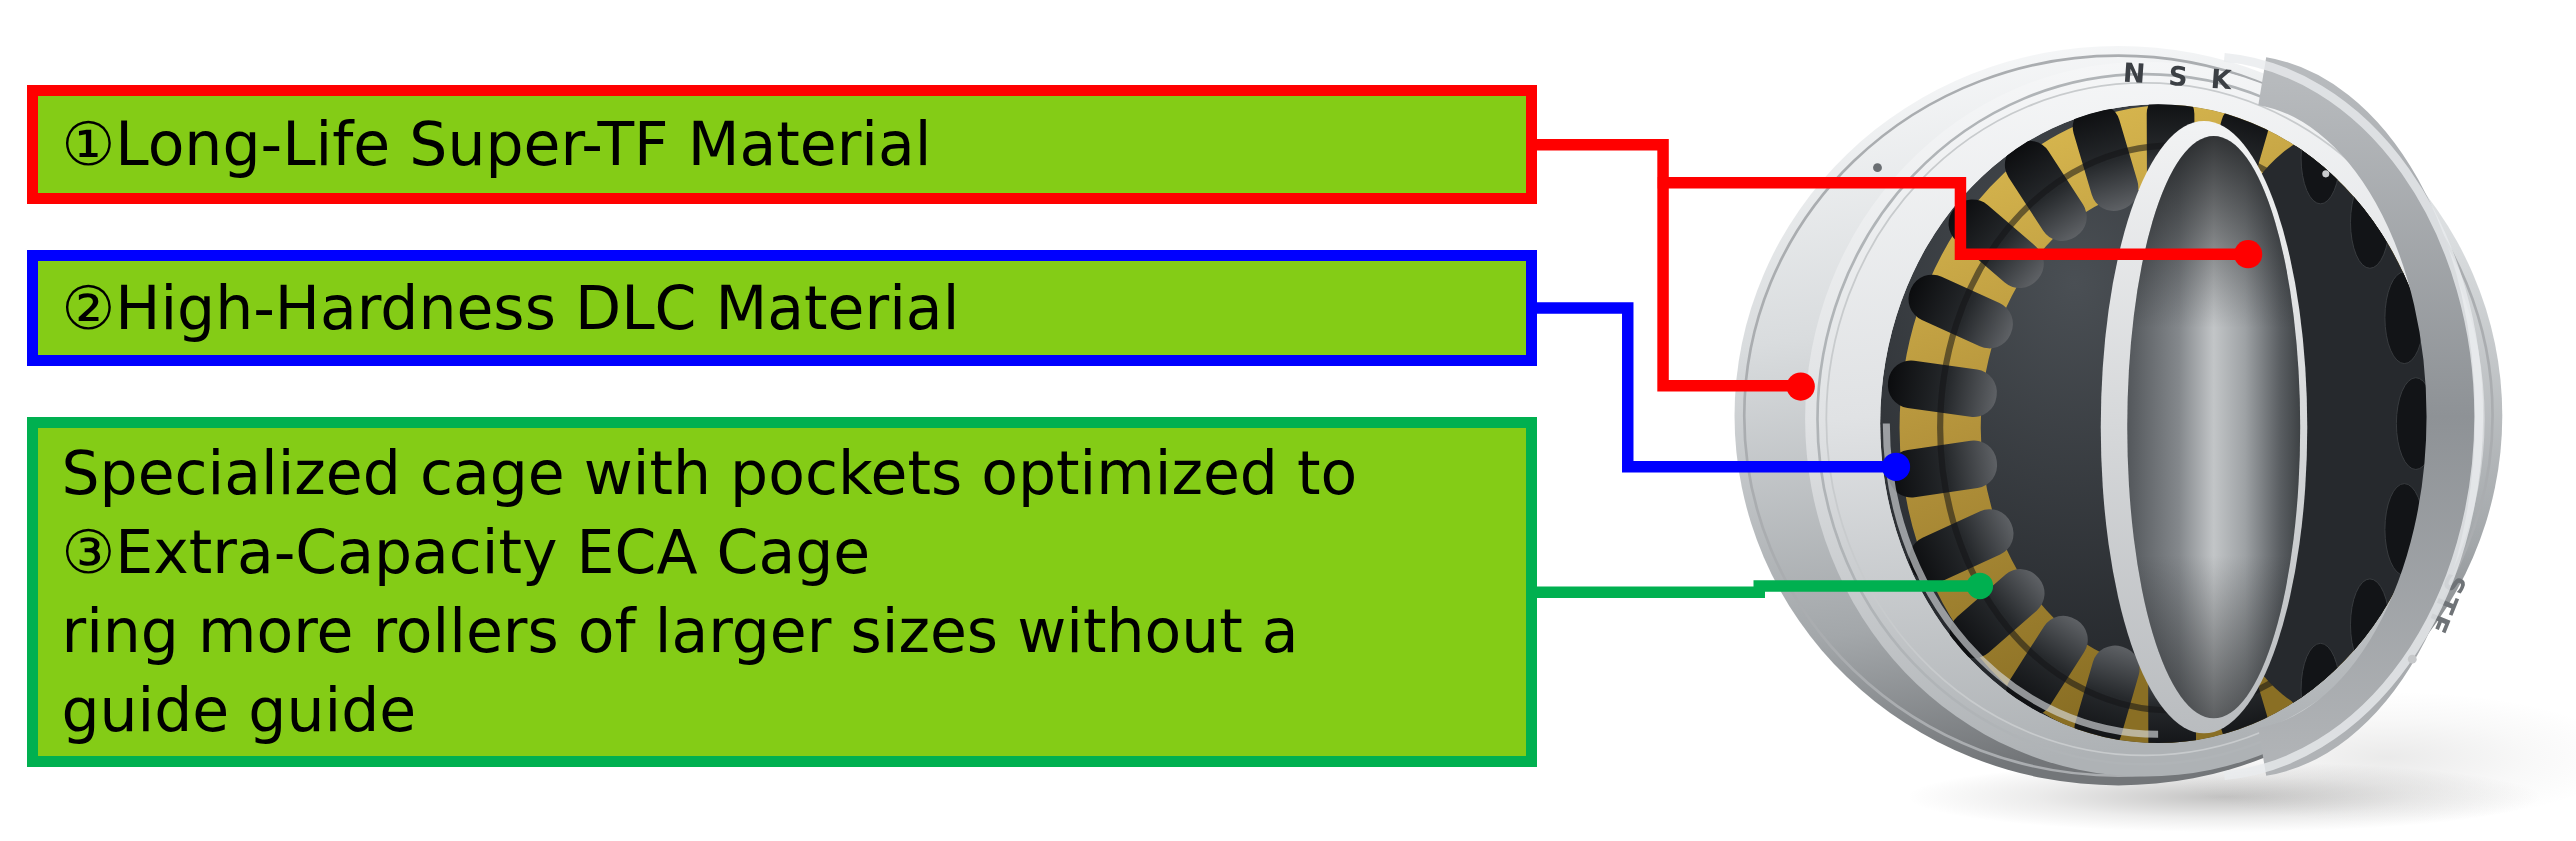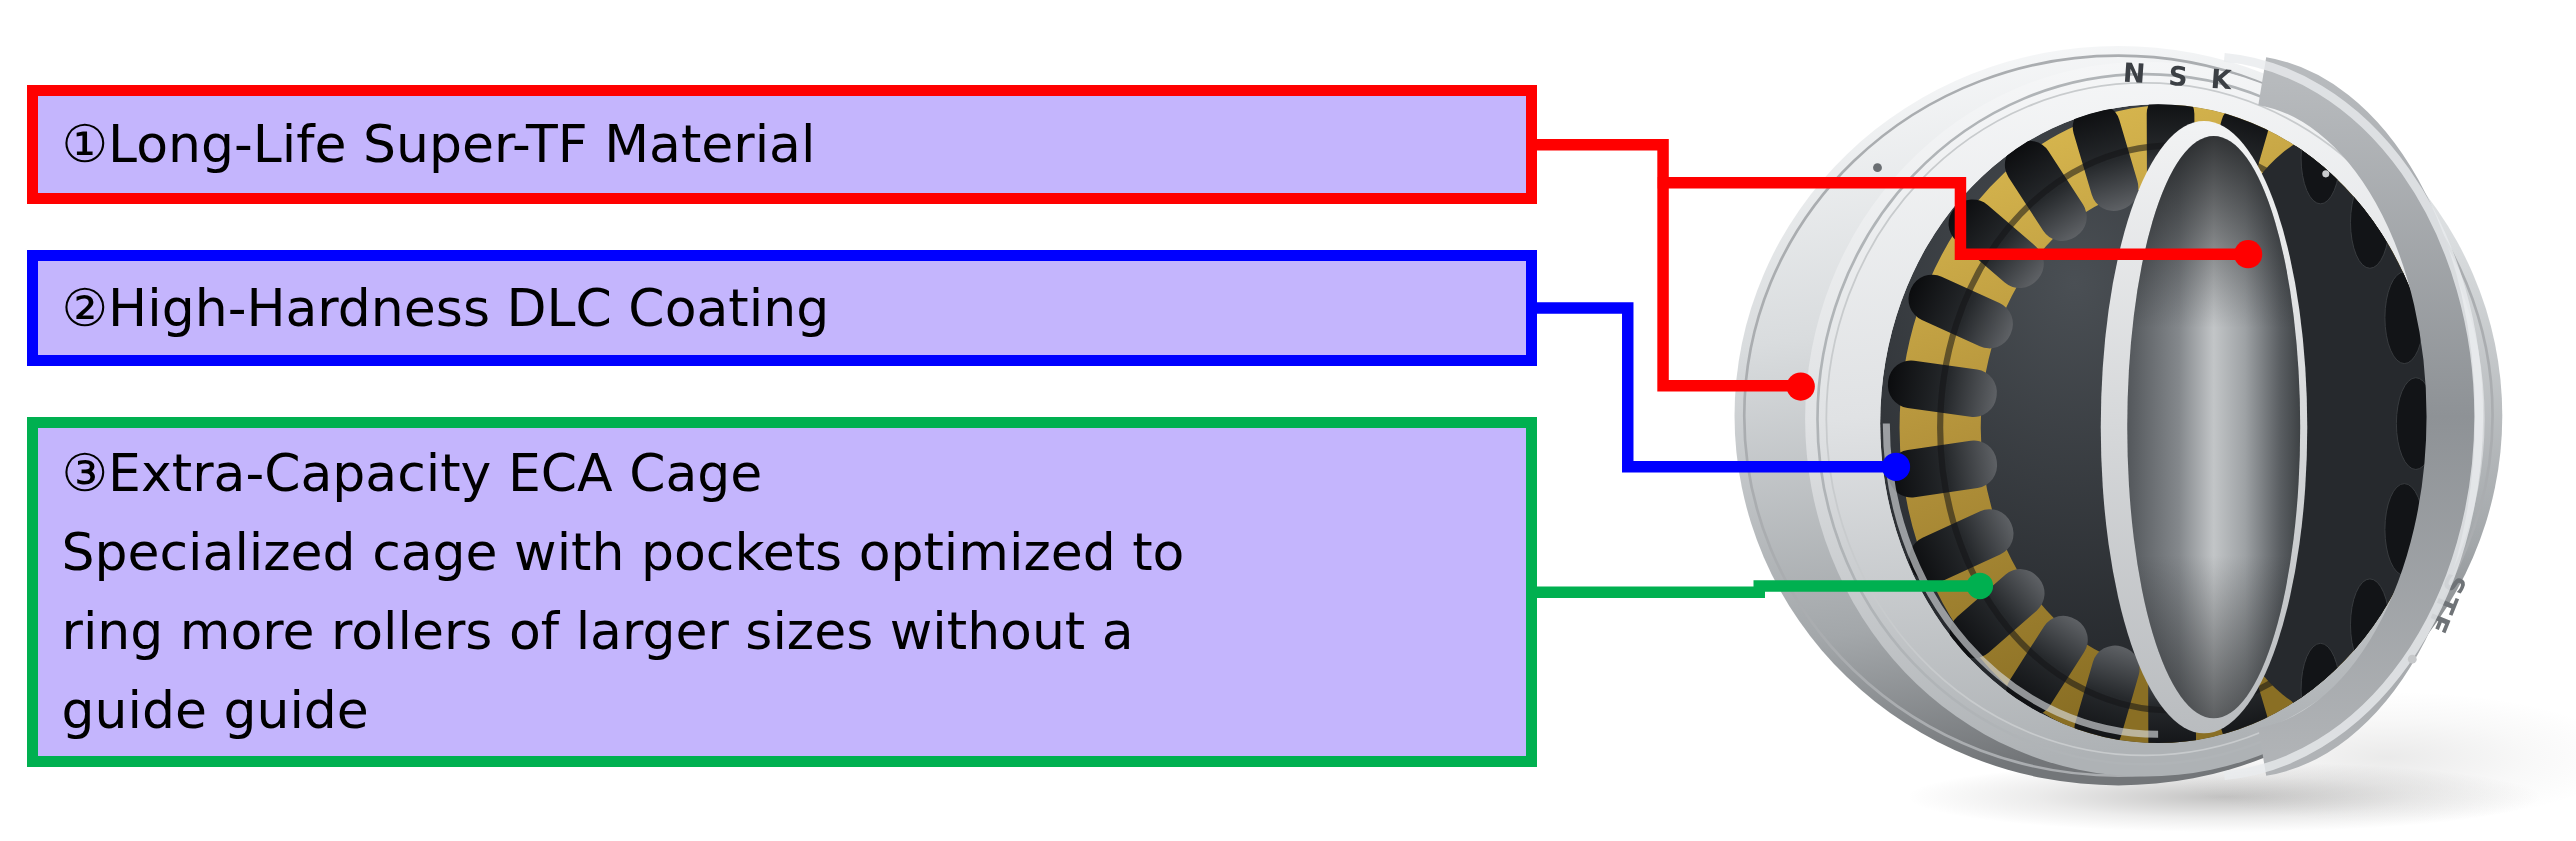--- a/index.html
+++ b/index.html
@@ -10,9 +10,9 @@
   #art{position:absolute;left:0;top:0;z-index:1;}
   .callout{
     position:absolute;left:26.5px;width:1510px;box-sizing:border-box;
-    background:#c4b5fd;border:11.5px solid #000;
+    background:#84cc16;border:11.5px solid #000;
     display:flex;flex-direction:column;justify-content:center;
-    padding-left:24px;color:#000;font-size:52px;z-index:2;
+    padding-left:24px;color:#000;font-size:60px;z-index:2;
   }
   .callout .line{white-space:nowrap;line-height:79px;}
   #callout-1{top:85px;height:119px;border-color:#FF0000;}

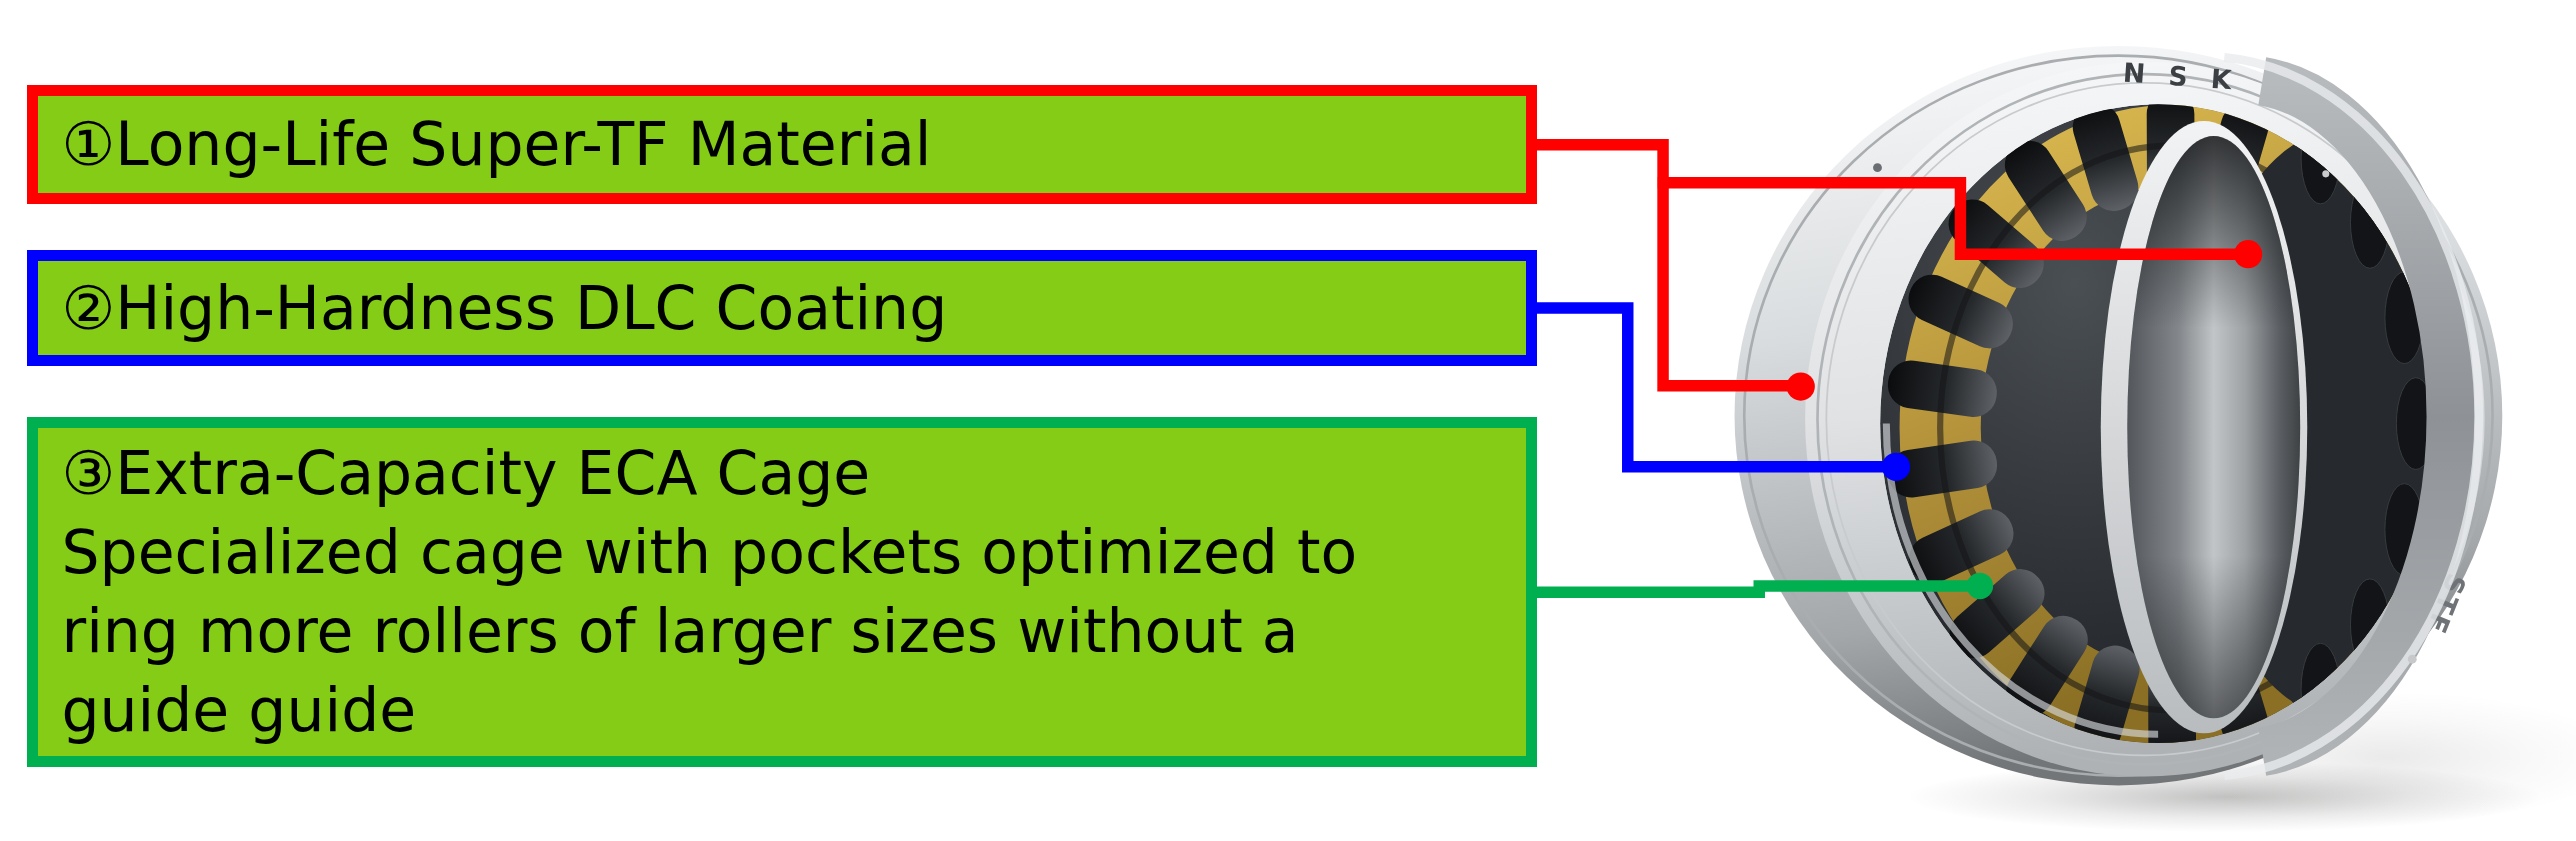--- a/index.html
+++ b/index.html
@@ -166,7 +166,7 @@
   </div>
 
   <div class="callout" id="callout-2">
-    <div class="line">②High-Hardness DLC Coating</div>
+    <div class="line">②High-Hardness DLC Material</div>
   </div>
 
   <div class="callout" id="callout-3">

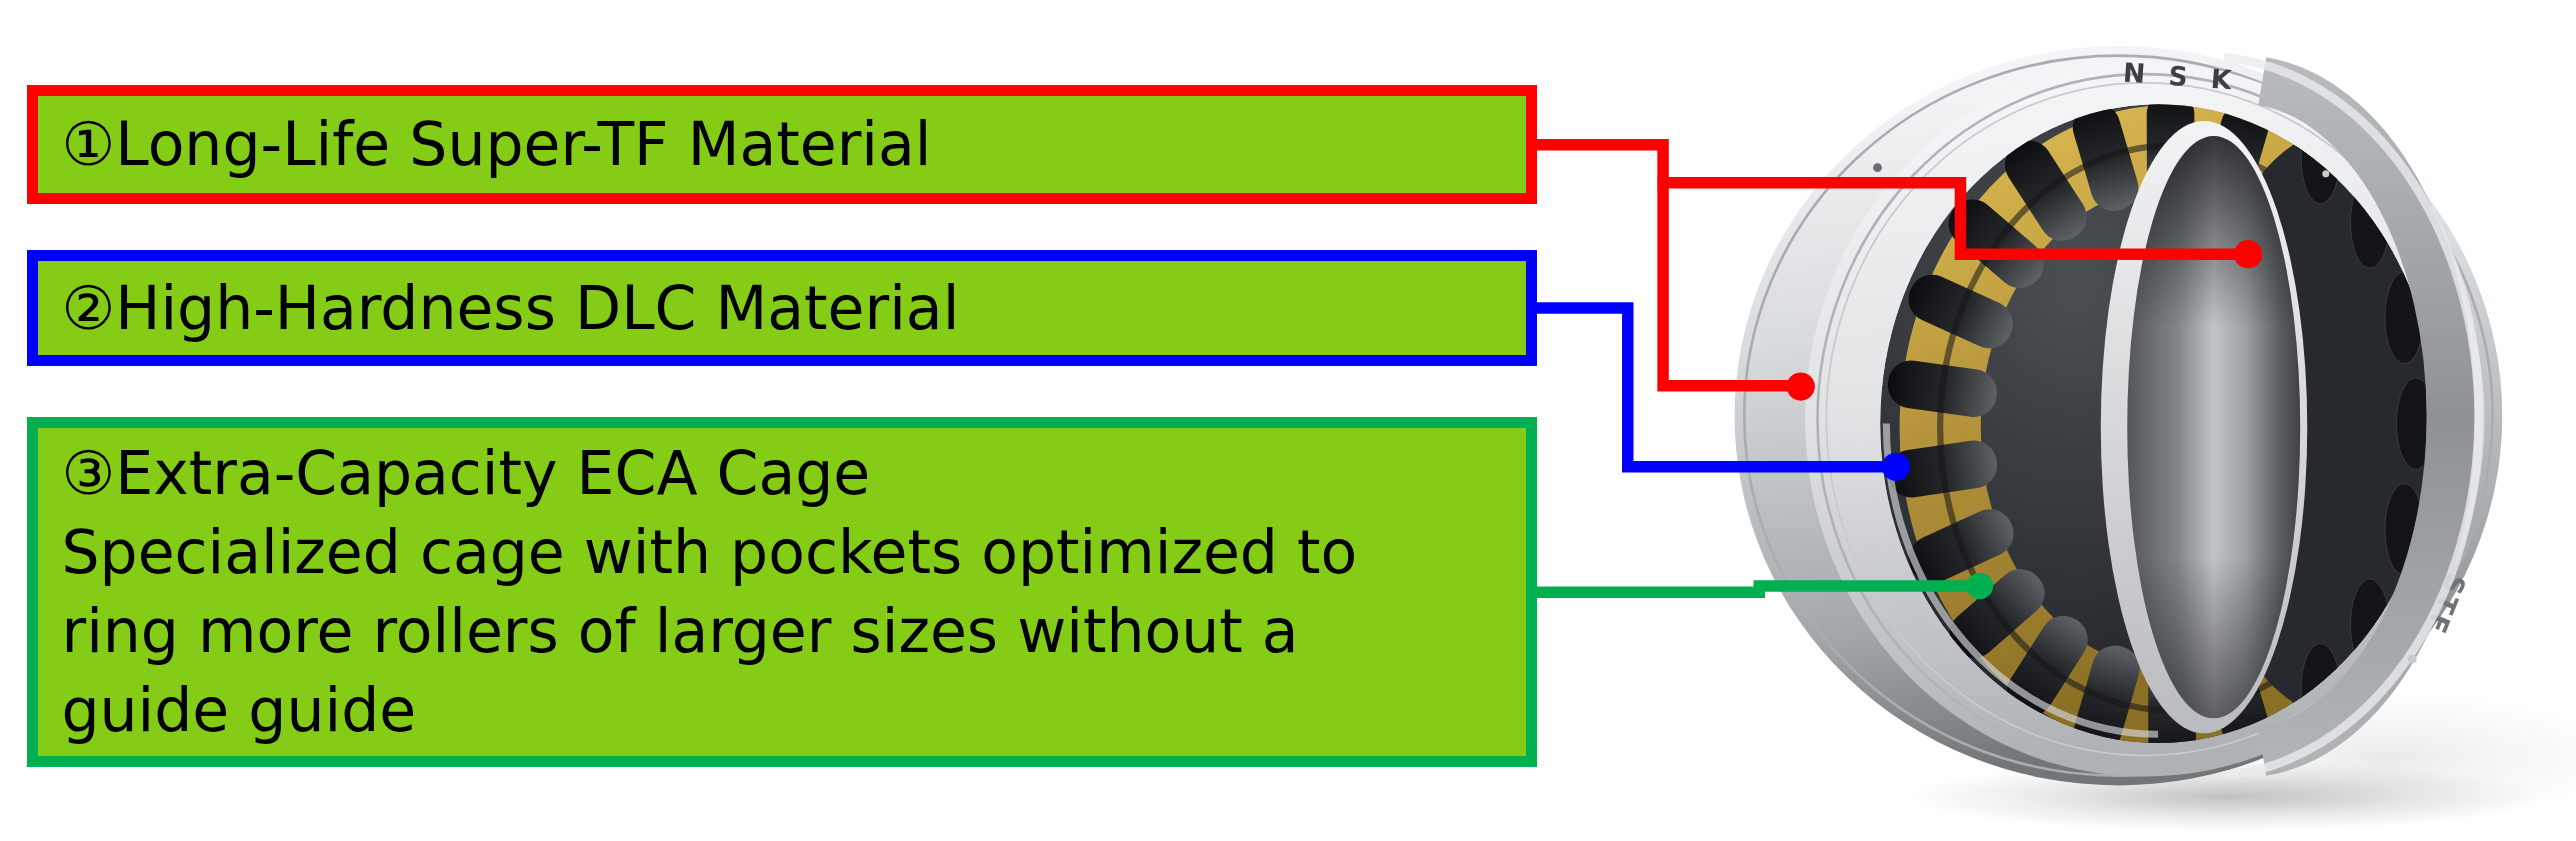--- a/index.html
+++ b/index.html
@@ -170,8 +170,8 @@
   </div>
 
   <div class="callout" id="callout-3">
+    <div class="line">Specialized cage with pockets optimized to</div>
     <div class="line">③Extra-Capacity ECA Cage</div>
-    <div class="line">Specialized cage with pockets optimized to</div>
     <div class="line">ring more rollers of larger sizes without a</div>
     <div class="line">guide guide</div>
   </div>

